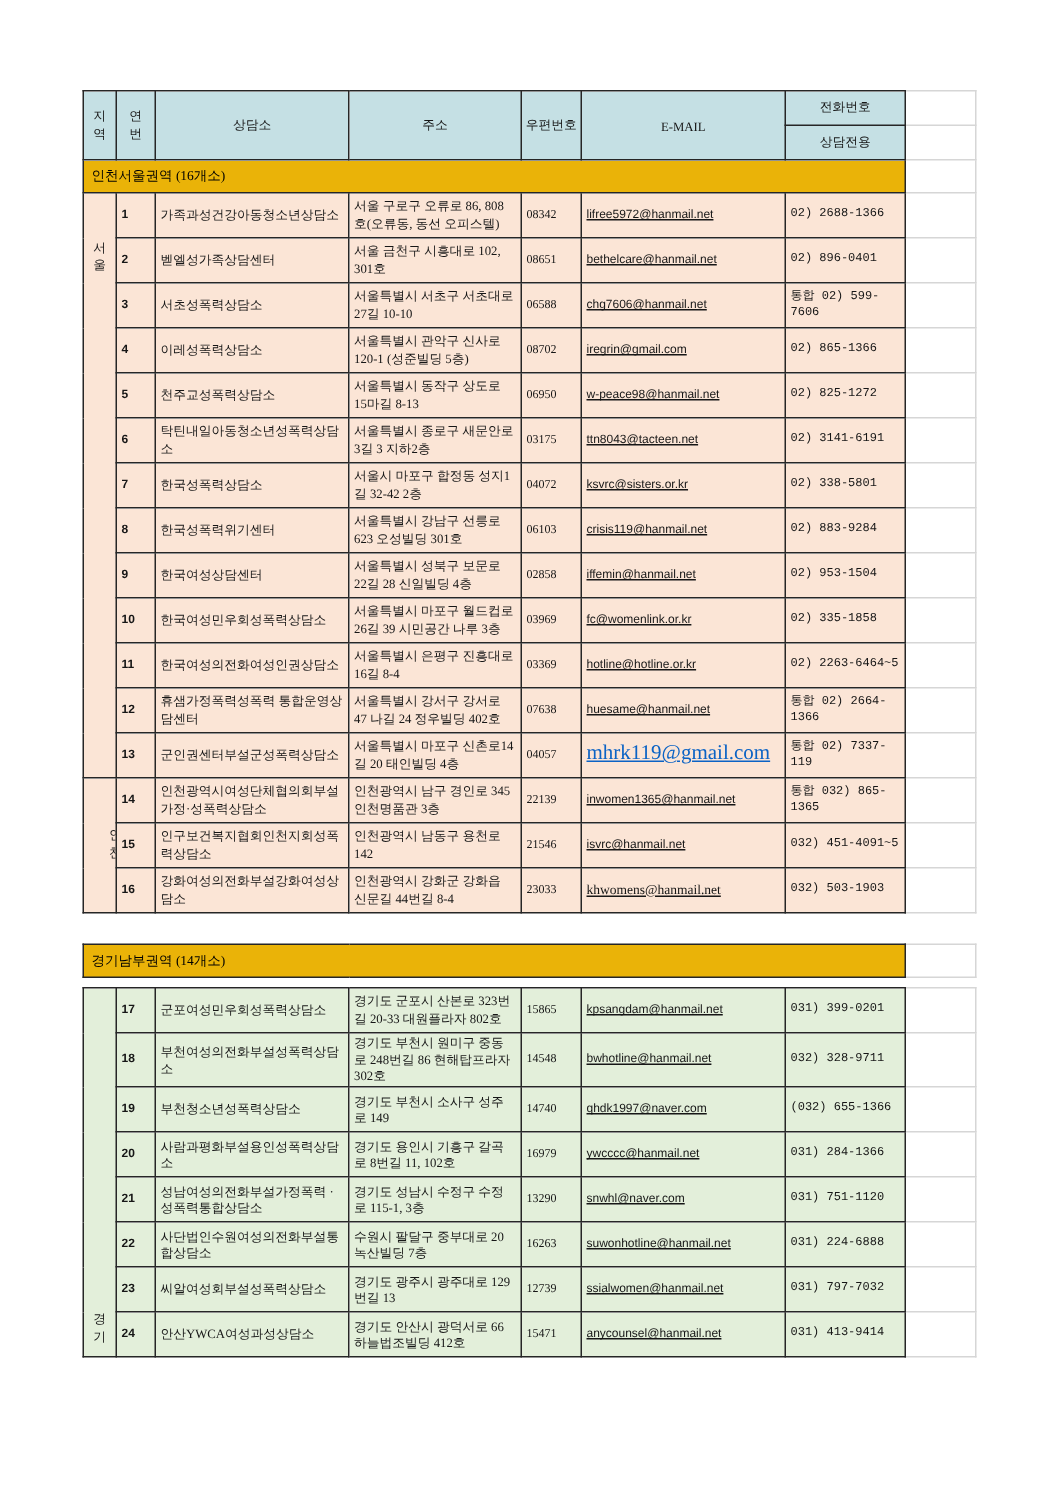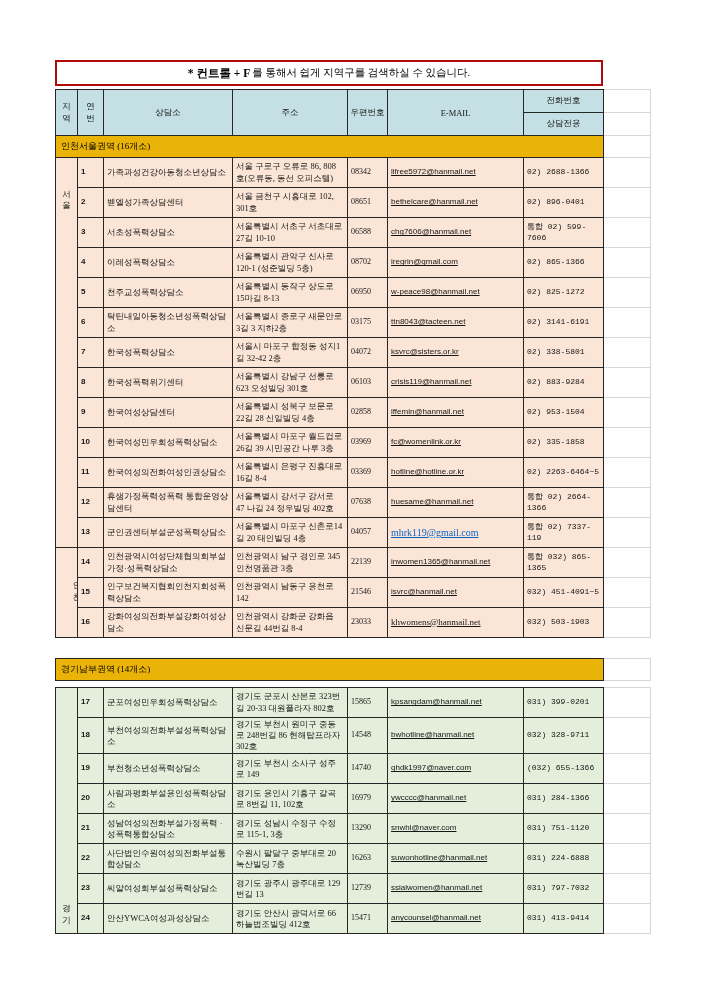--- a/index.html
+++ b/index.html
@@ -41,10 +41,6 @@
 
 <div class="page">
 
-  <div class="notice">
-    <span class="b">* 컨트롤 + F</span>
-      <span> 를 통해서 쉽게 지역구를 검색하실 수 있습니다.</span>
-  </div>
 
   <table class="tbl">
     <colgroup>

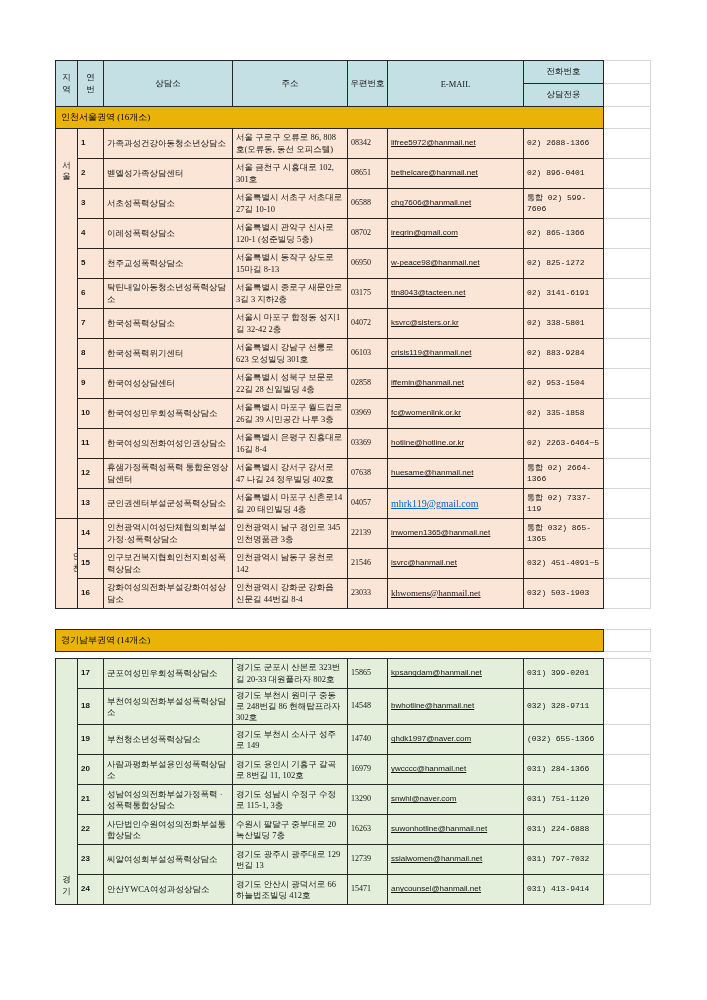--- a/index.html
+++ b/index.html
@@ -27,7 +27,7 @@
   td.no { text-align:center; font-weight:bold; font-family:"Liberation Sans",sans-serif; font-size:8px; }
   td.postal { text-align:center; font-family:Liberation Serif, serif; font-size:8px; }
   td.email { font-family:"Liberation Sans",sans-serif; font-size:8px; text-decoration:underline; }
-  td.email.blue { color:#0b63c5; font-family:"Liberation Serif",serif; font-size:10px; }
+  td.email.blue { color:#0b63c5; font-family:"Liberation Serif",serif; font-size:14px; }
   td.email.serif { font-family:"Liberation Serif",serif; font-size:9px; }
   td.phone { font-family:Liberation Mono, monospace; font-size:8px;margin-left:31px; }
   td.region { text-align:center;font-family:Liberation Mono, monospace; }

